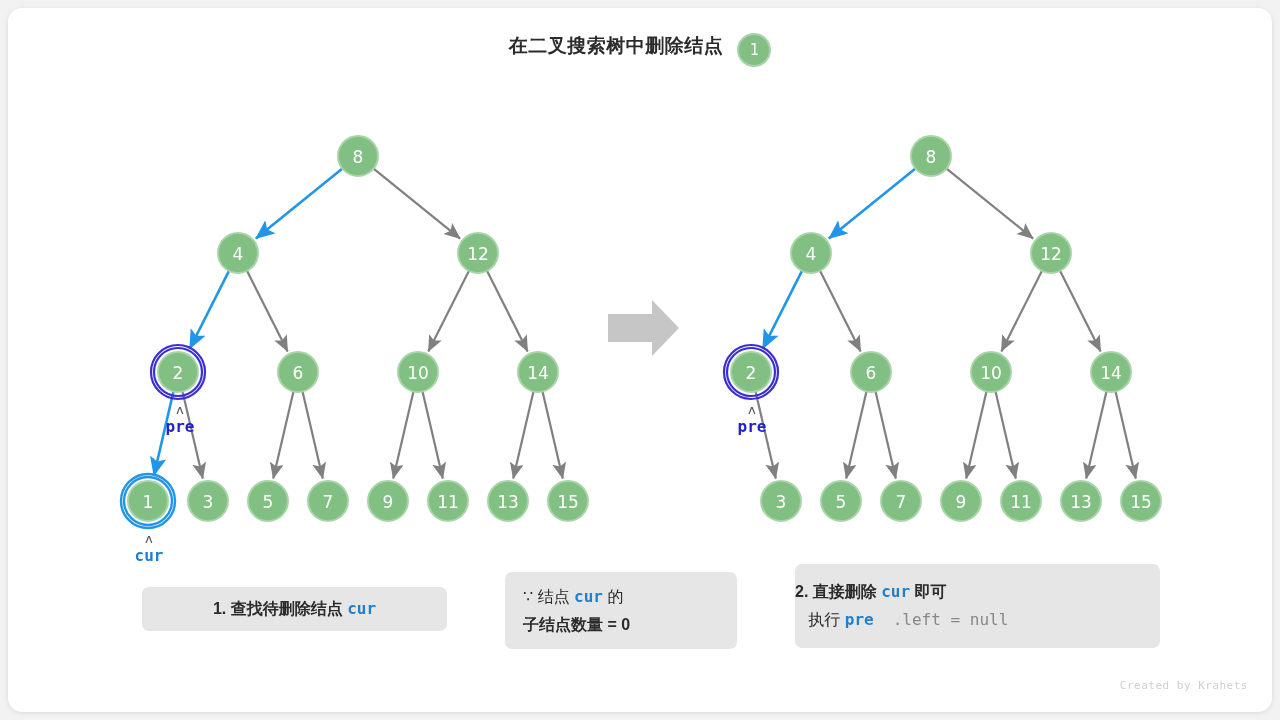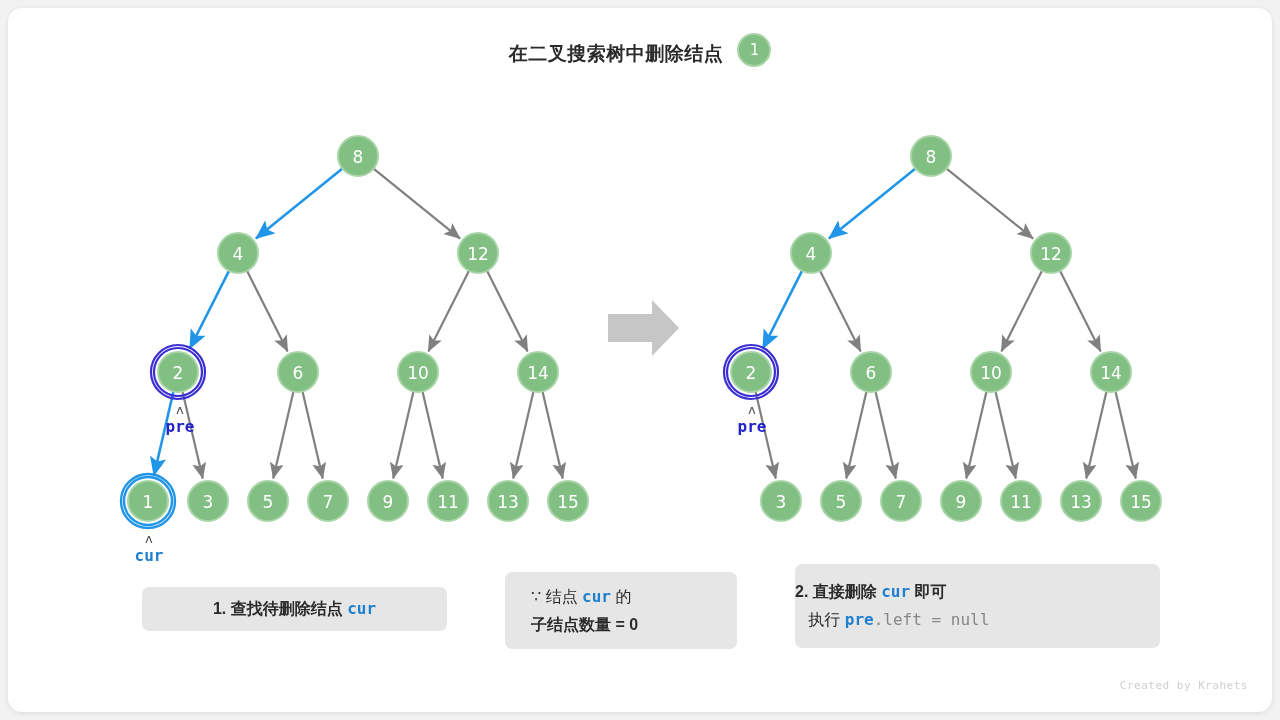--- a/index.html
+++ b/index.html
@@ -31,7 +31,7 @@
     top: 33px;
     width: 1280px;
     display: flex;
-    align-items: flex-end;
+    align-items: flex-start;
     justify-content: center;
     gap: 14px;
   }

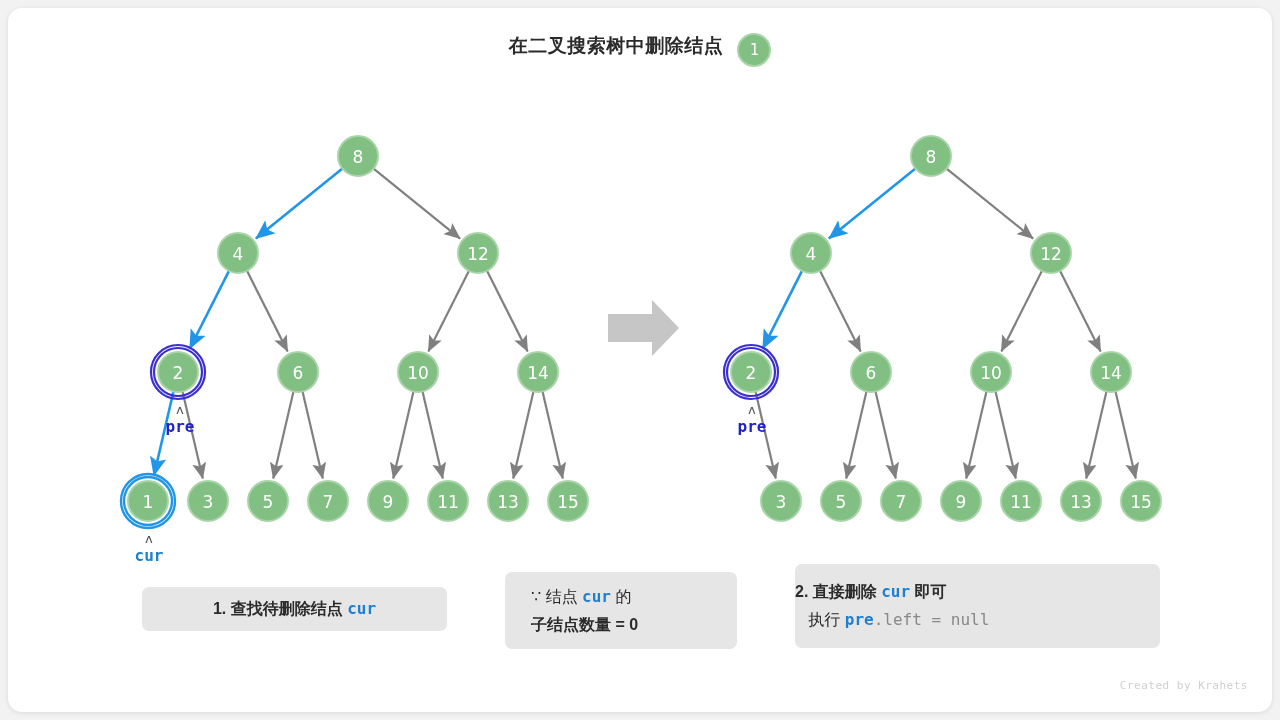--- a/index.html
+++ b/index.html
@@ -156,7 +156,7 @@
     top: 572px;
     width: 232px;
     height: 77px;
-    padding-left: 26px;
+    padding-left: 18px;
   }
   #caption-right {
     left: 795px;

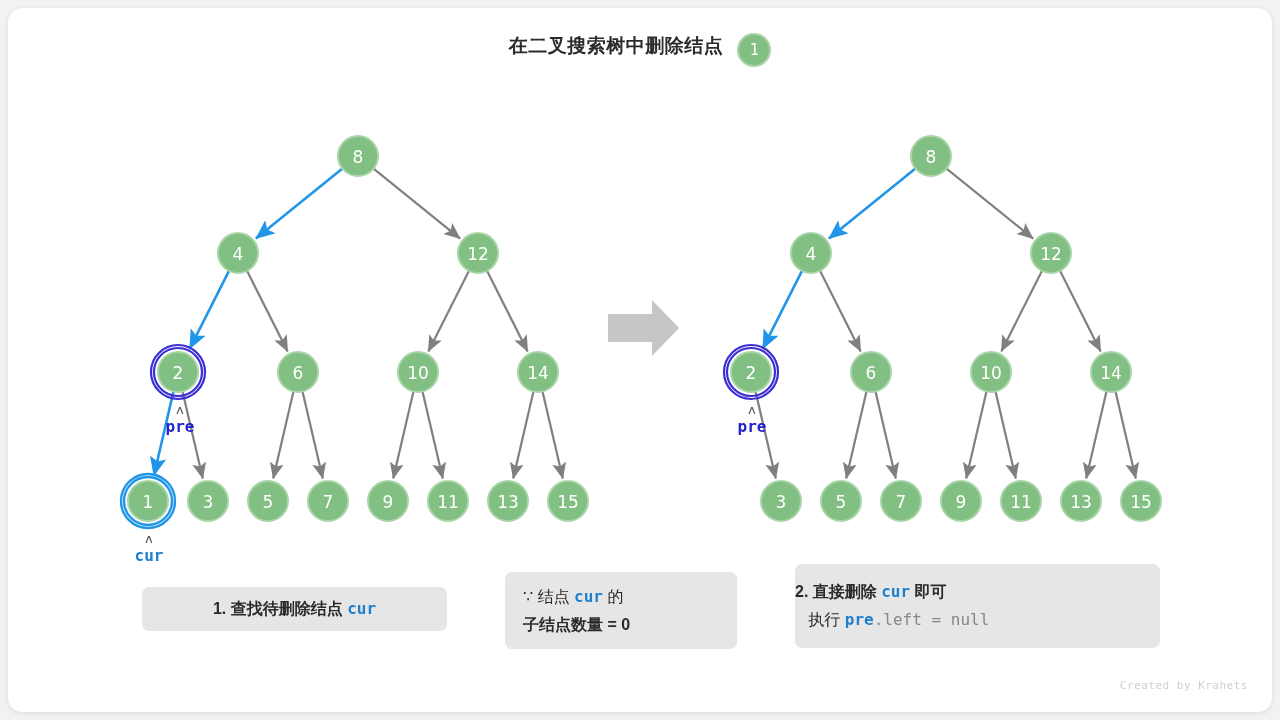--- a/index.html
+++ b/index.html
@@ -142,6 +142,7 @@
     color: #888888;
     font-family: "DejaVu Sans Mono", monospace;
     font-weight: normal;
+    margin-left: 19px;
   }
   .normal-w { font-weight: normal; }
   #caption-left {

